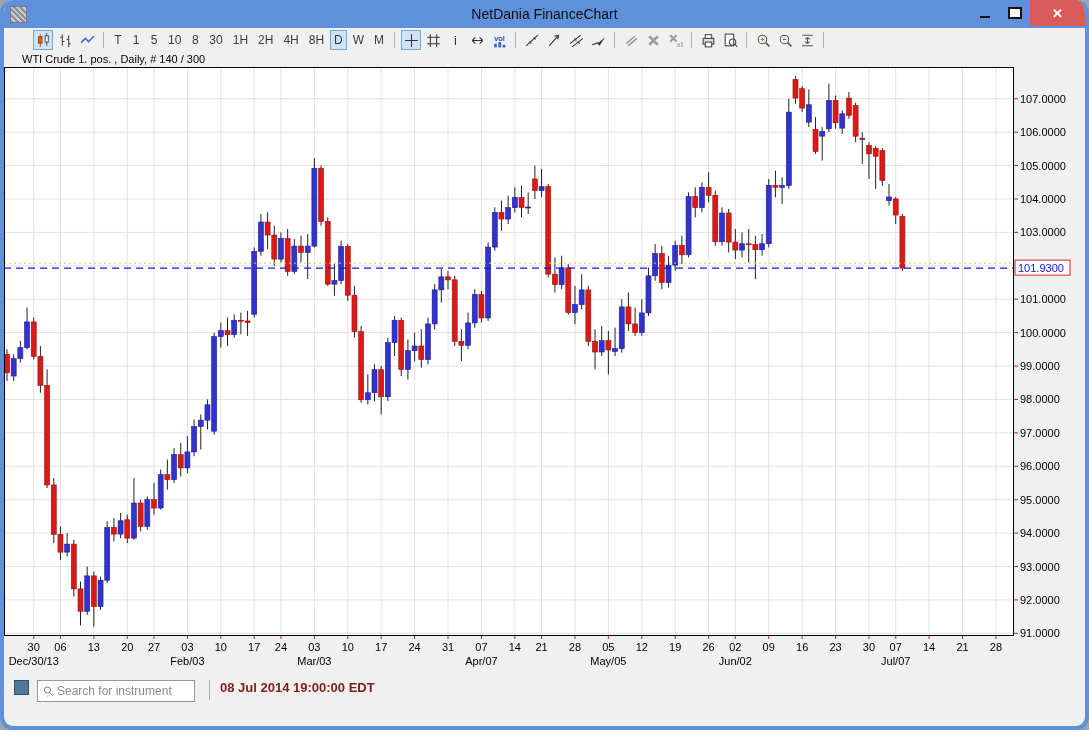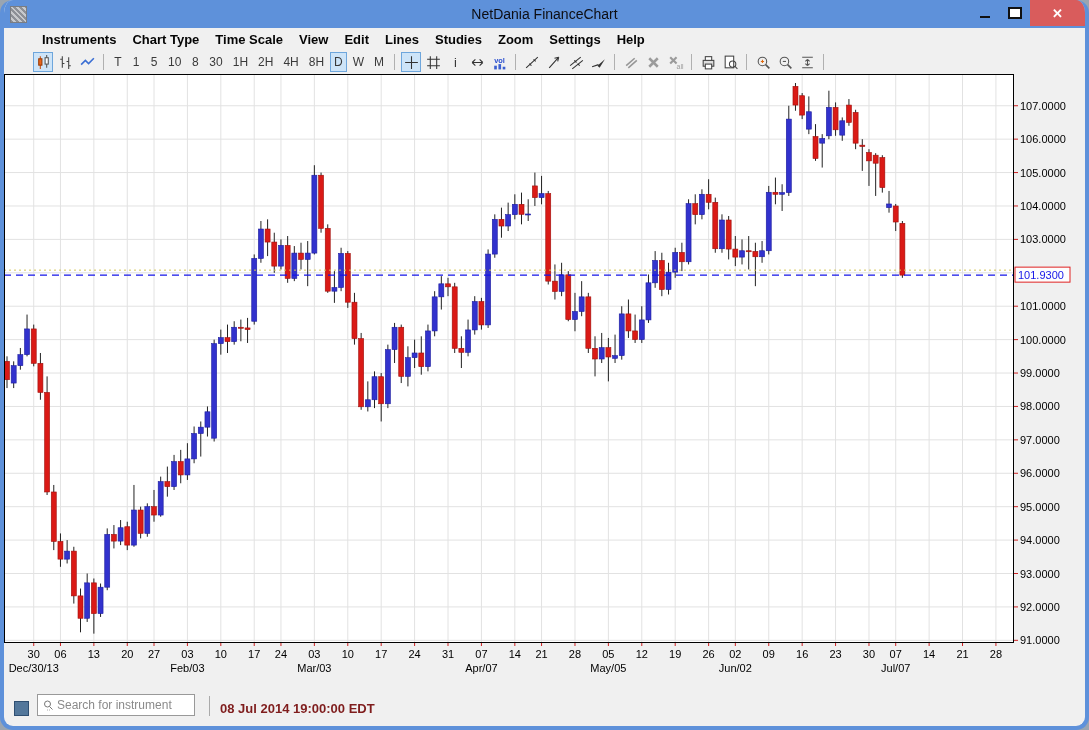--- a/index.html
+++ b/index.html
@@ -62,18 +62,6 @@
     </span>
   </div>
 
-  <nav class="menubar" id="menubar">
-      <span class="menu-item">Instruments</span>
-      <span class="menu-item">Chart Type</span>
-      <span class="menu-item">Time Scale</span>
-      <span class="menu-item">View</span>
-      <span class="menu-item">Edit</span>
-      <span class="menu-item">Lines</span>
-      <span class="menu-item">Studies</span>
-      <span class="menu-item">Zoom</span>
-      <span class="menu-item">Settings</span>
-      <span class="menu-item">Help</span>
-    </nav>
 
   <div class="toolbar">
     <span class="tb-btn sel">

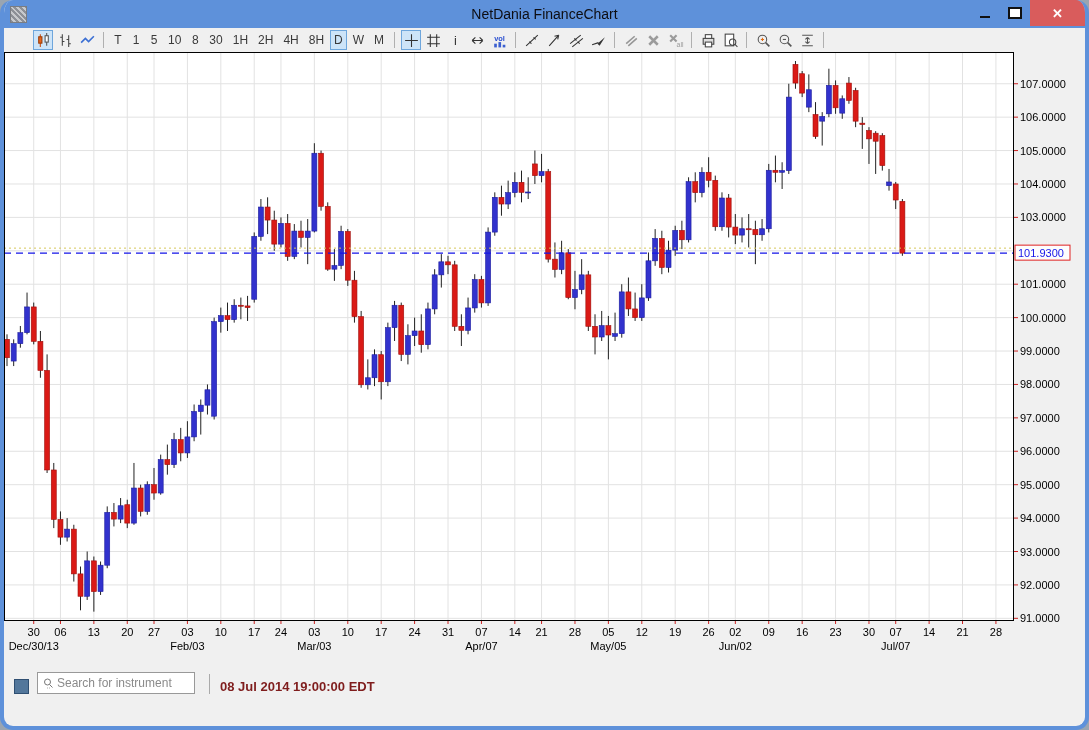--- a/index.html
+++ b/index.html
@@ -205,6 +205,7 @@
     <span class="tsep"></span>
   </div>
 
+  <div class="chart-label">WTI Crude 1. pos. , Daily, # 140 / 300</div>
 
   <div class="chart-wrap">
     <svg id="chart" width="1068" height="609">

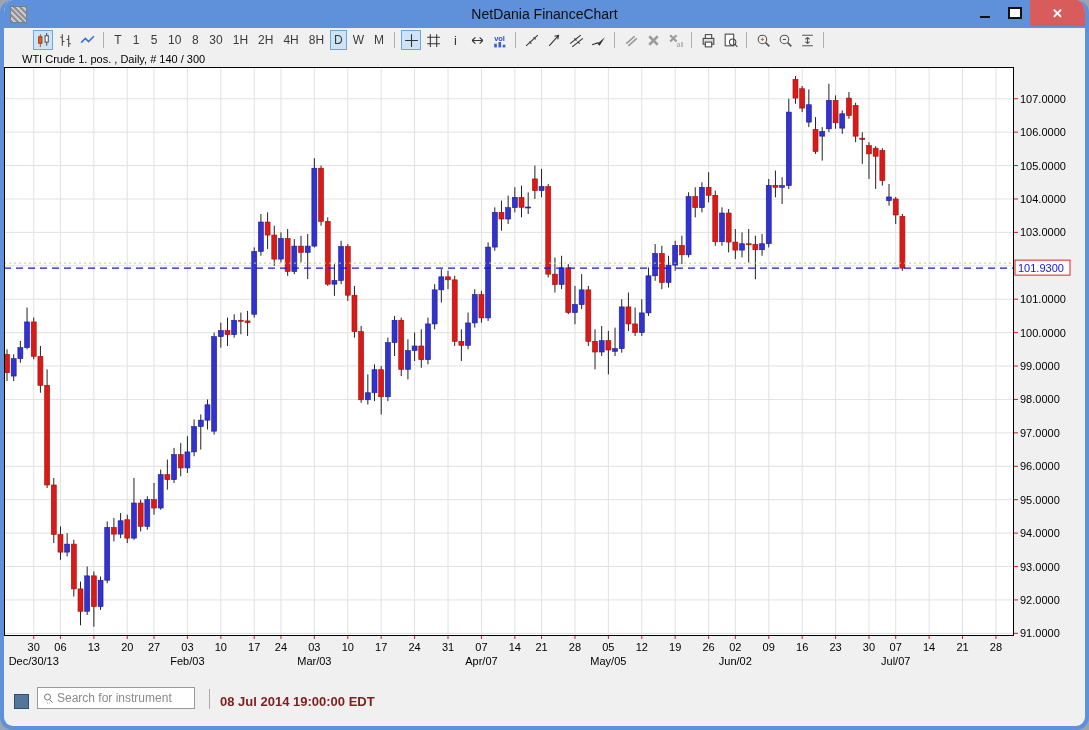--- a/index.html
+++ b/index.html
@@ -32,7 +32,7 @@
   .chart-label{font-size:11px;color:#000;padding:1px 0 1px 18px;height:13px;}
   .chart-wrap{}
   
-  .statusbar{height:29px;display:flex;align-items:flex-end;padding-left:10px;background:#f0f0f0;}
+  .statusbar{height:29px;display:flex;align-items:flex-start;padding-left:10px;background:#f0f0f0;}
   .conn-sq{width:13px;height:13px;background:#53779b;border:1px solid #2f4f72;}
   .searchbox{display:flex;align-items:center;background:#fff;border:1px solid #999;
     height:20px;width:152px;margin-left:8px;padding-left:4px;}

